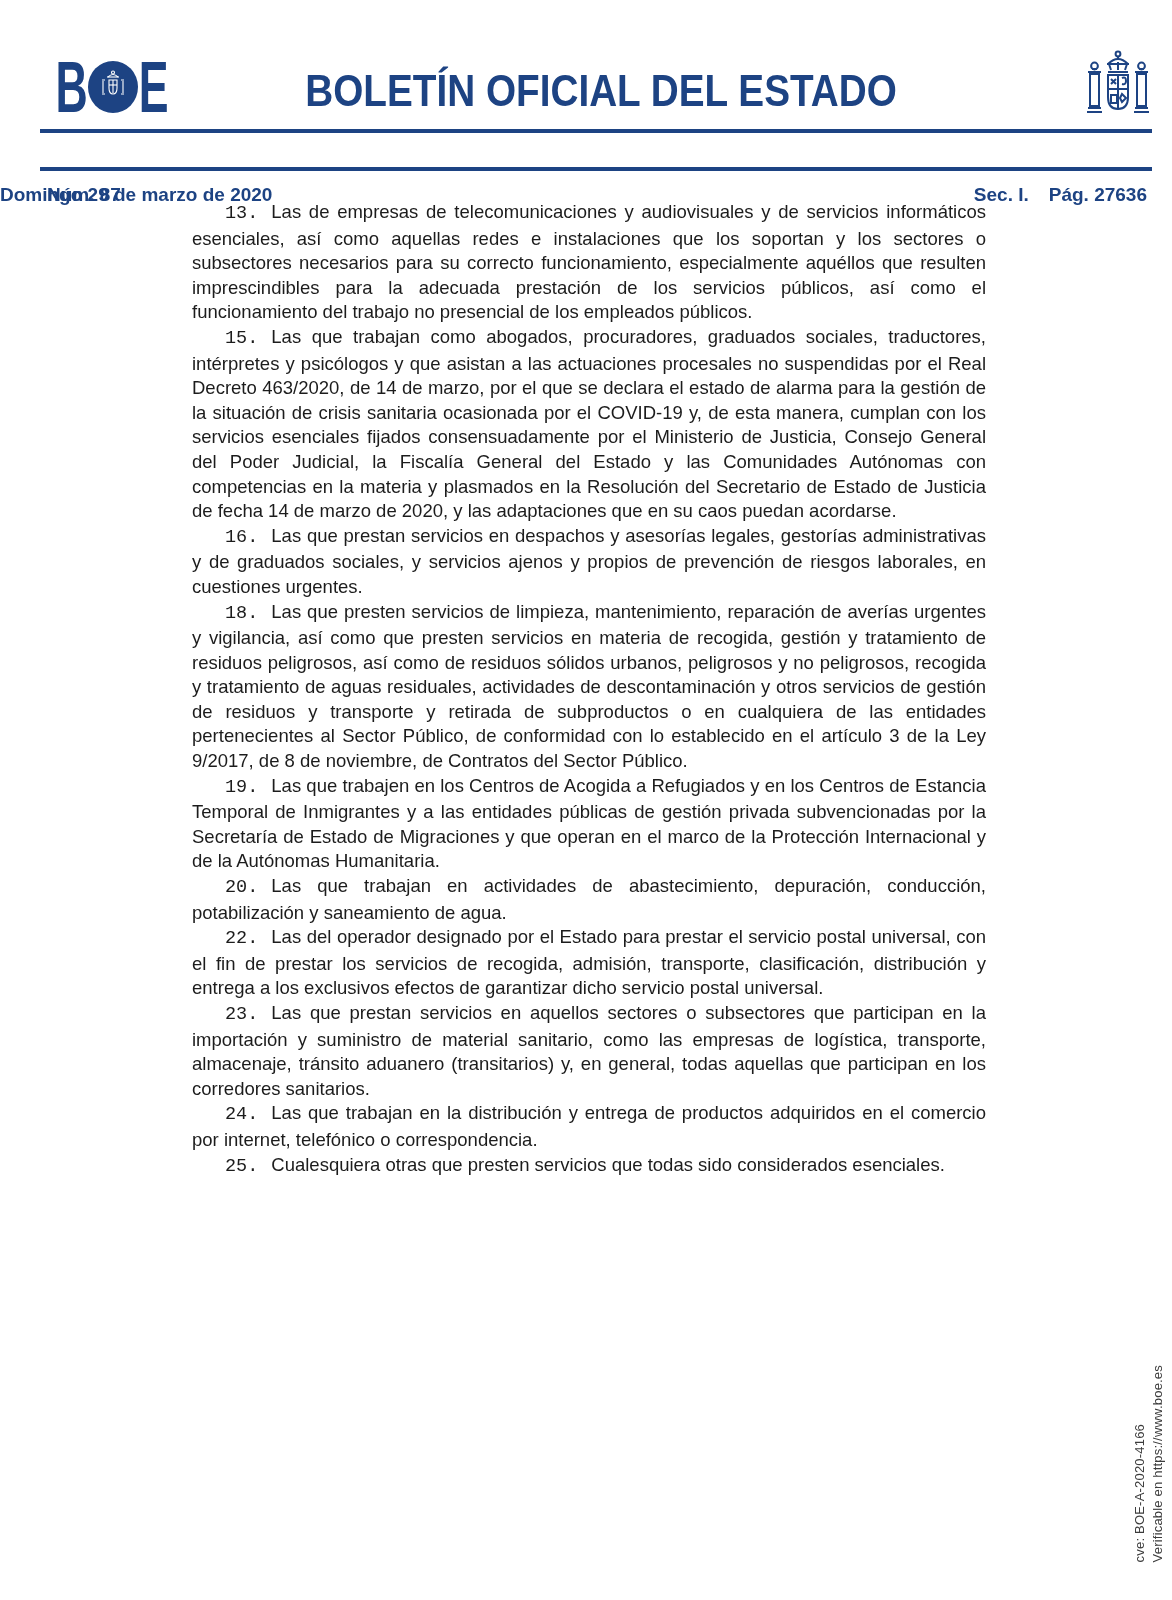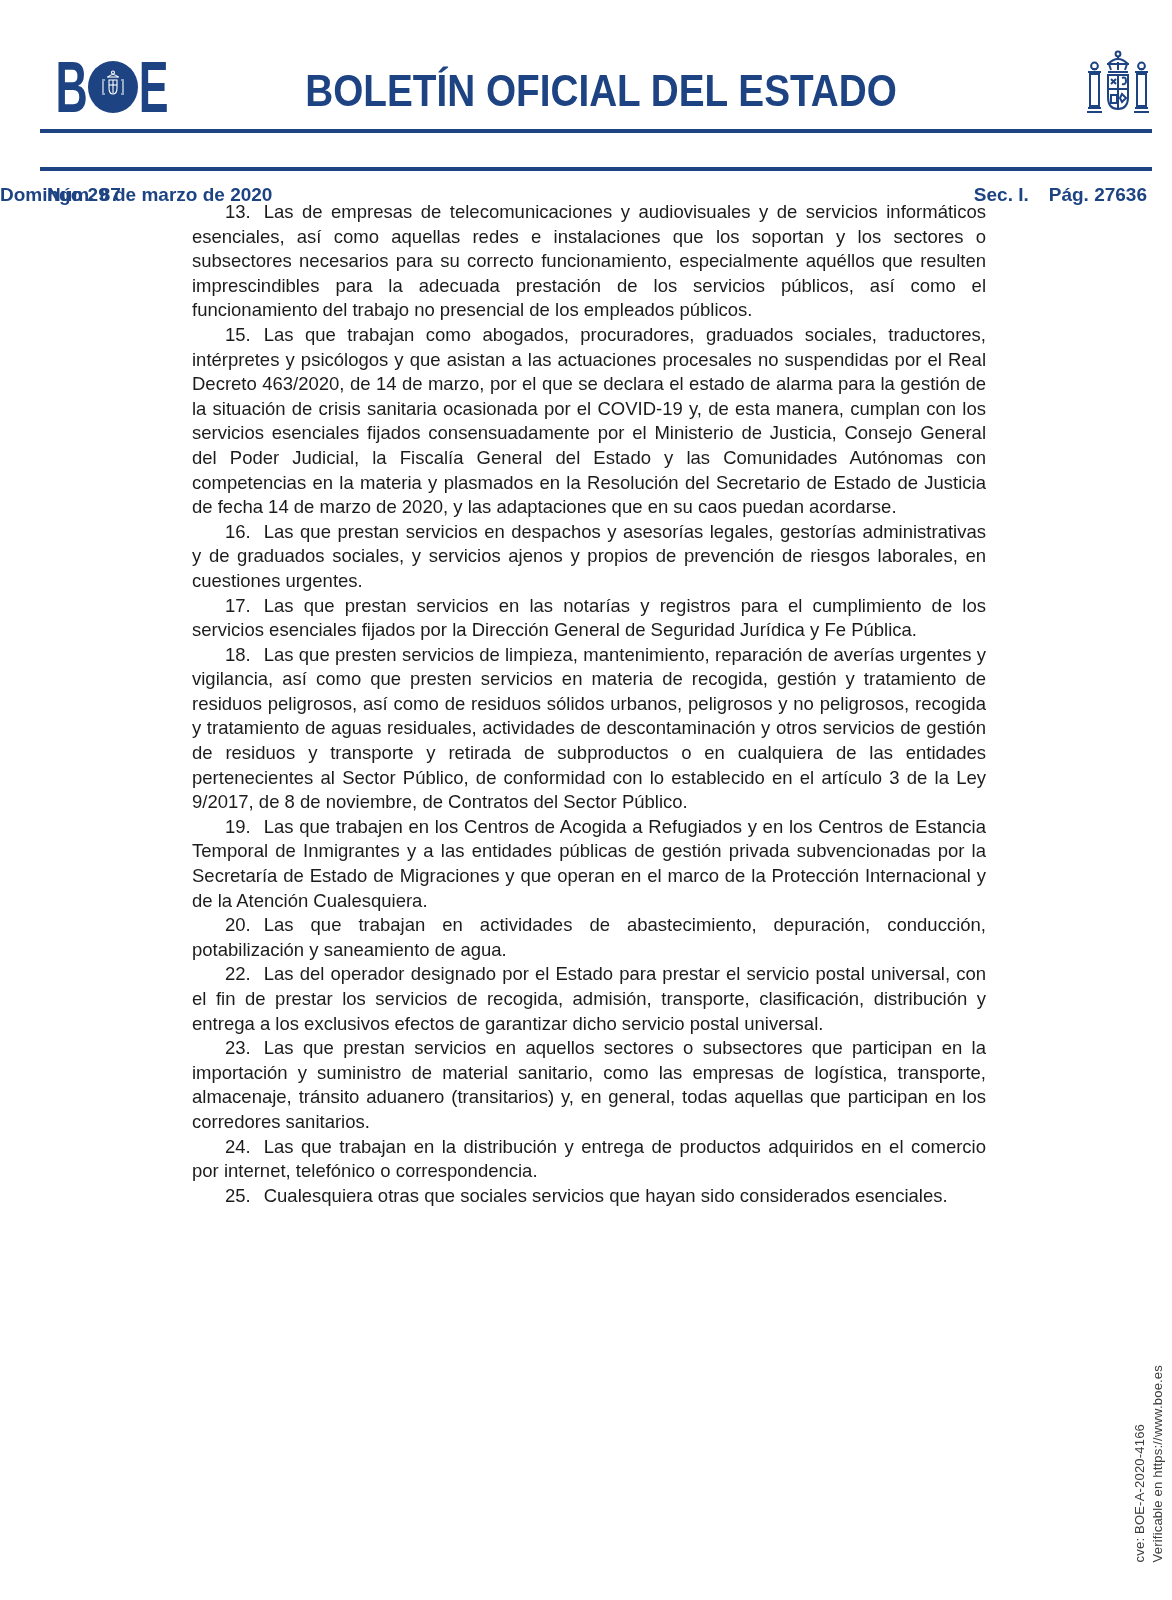--- a/index.html
+++ b/index.html
@@ -111,7 +111,7 @@
     margin: 0;
     text-indent: 33px;
   }
-  .para-num { margin-right: 13px; }
+  .para-num { margin-right: 13px; font-family: Liberation Mono, monospace; }
 
   
   .vertical-meta {

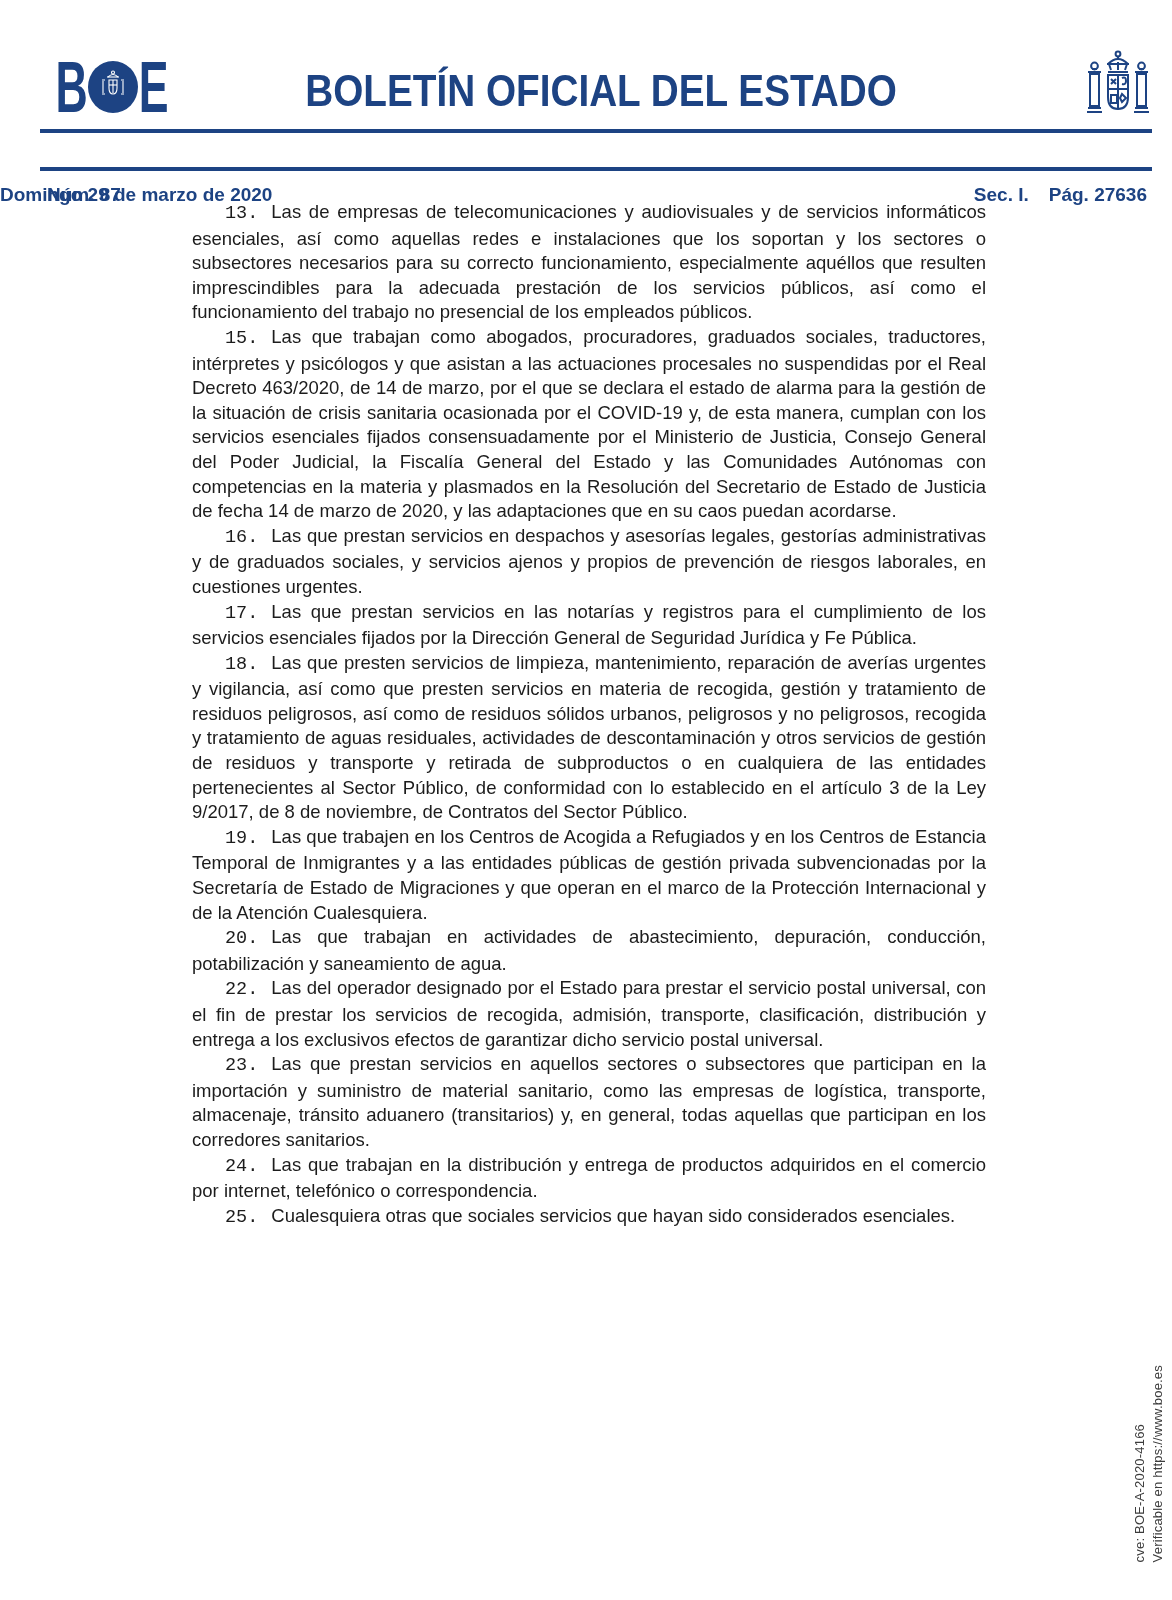--- a/index.html
+++ b/index.html
@@ -209,7 +209,6 @@
 
       <p><span class="para-num">16.</span><span>Las que prestan servicios en despachos y asesorías legales, gestorías administrativas y de graduados sociales, y servicios ajenos y propios de prevención de riesgos laborales, en cuestiones urgentes.</span></p>
 
-      <p><span class="para-num">17.</span><span>Las que prestan servicios en las notarías y registros para el cumplimiento de los servicios esenciales fijados por la Dirección General de Seguridad Jurídica y Fe Pública.</span></p>
 
       <p><span class="para-num">18.</span><span>Las que presten servicios de limpieza, mantenimiento, reparación de averías urgentes y vigilancia, así como que presten servicios en materia de recogida, gestión y tratamiento de residuos peligrosos, así como de residuos sólidos urbanos, peligrosos y no peligrosos, recogida y tratamiento de aguas residuales, actividades de descontaminación y otros servicios de gestión de residuos y transporte y retirada de subproductos o en cualquiera de las entidades pertenecientes al Sector Público, de conformidad con lo establecido en el artículo 3 de la Ley 9/2017, de 8 de noviembre, de Contratos del Sector Público.</span></p>
 

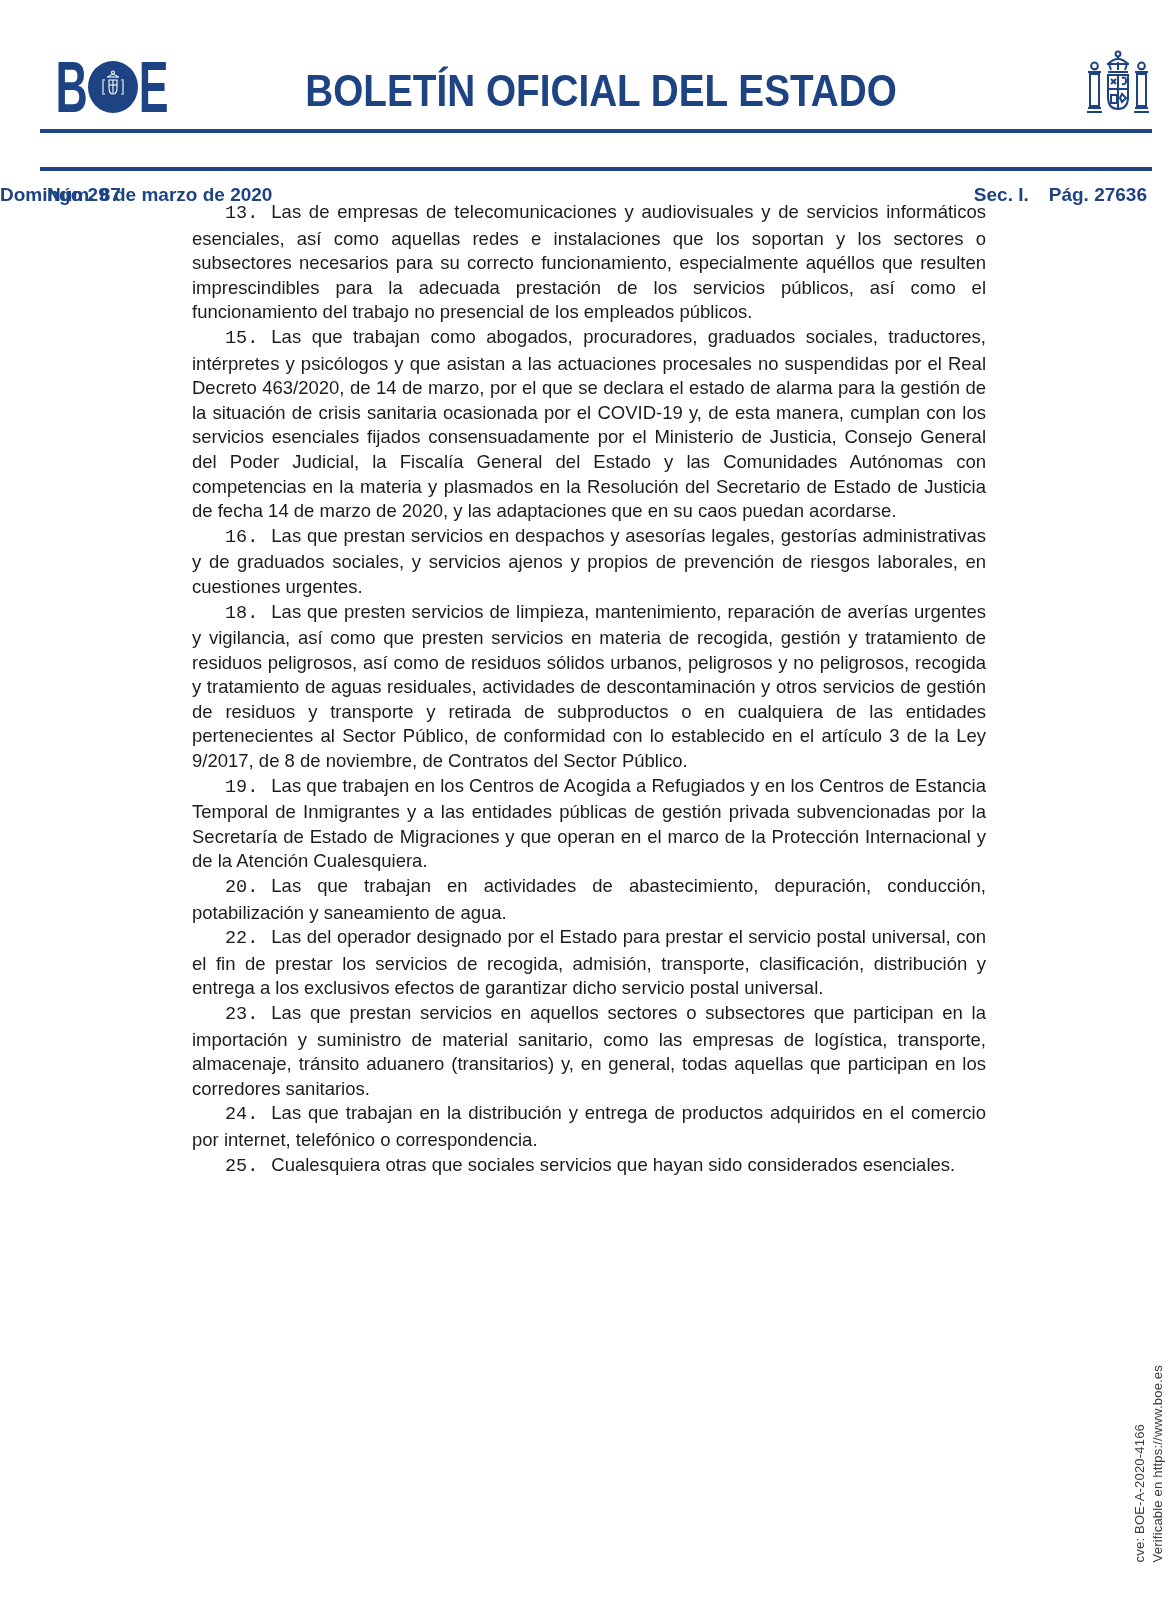--- a/index.html
+++ b/index.html
@@ -212,7 +212,7 @@
 
       <p><span class="para-num">18.</span><span>Las que presten servicios de limpieza, mantenimiento, reparación de averías urgentes y vigilancia, así como que presten servicios en materia de recogida, gestión y tratamiento de residuos peligrosos, así como de residuos sólidos urbanos, peligrosos y no peligrosos, recogida y tratamiento de aguas residuales, actividades de descontaminación y otros servicios de gestión de residuos y transporte y retirada de subproductos o en cualquiera de las entidades pertenecientes al Sector Público, de conformidad con lo establecido en el artículo 3 de la Ley 9/2017, de 8 de noviembre, de Contratos del Sector Público.</span></p>
 
-      <p><span class="para-num">19.</span><span>Las que trabajen en los Centros de Acogida a Refugiados y en los Centros de Estancia Temporal de Inmigrantes y a las entidades públicas de gestión privada subvencionadas por la Secretaría de Estado de Migraciones y que operan en el marco de la Protección Internacional y de la Atención Cualesquiera.</span></p>
+      <p><span class="para-num">19.</span><span>Las que trabajen en los Centros de Acogida a Refugiados y en los Centros de Estancia Temporal de Inmigrantes y a las entidades públicas de gestión privada subvencionadas por la Secretaría de Estado de Migraciones y que operan en el marco de la Protección Internacional y de la Autónomas Humanitaria.</span></p>
 
       <p><span class="para-num">20.</span><span>Las que trabajan en actividades de abastecimiento, depuración, conducción, potabilización y saneamiento de agua.</span></p>
 

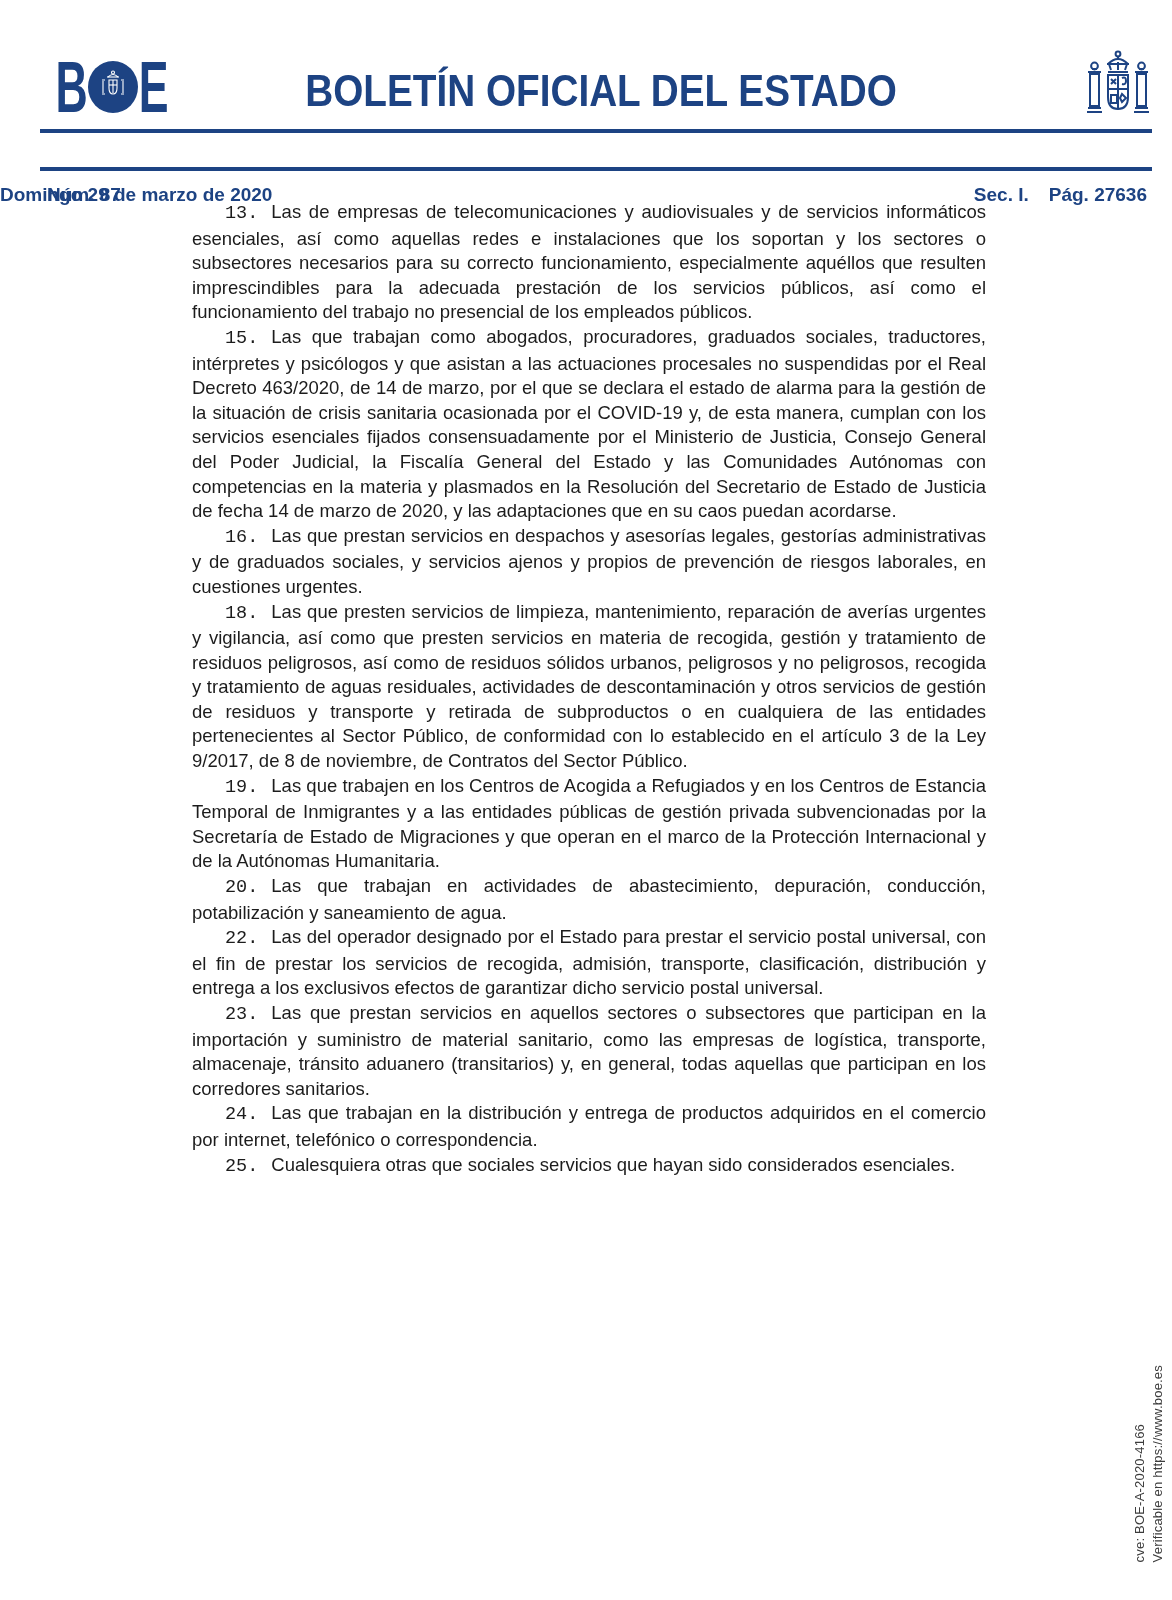--- a/index.html
+++ b/index.html
@@ -223,7 +223,7 @@
 
       <p><span class="para-num">24.</span><span>Las que trabajan en la distribución y entrega de productos adquiridos en el comercio por internet, telefónico o correspondencia.</span></p>
 
-      <p><span class="para-num">25.</span><span>Cualesquiera otras que sociales servicios que hayan sido considerados esenciales.</span></p>
+      <p><span class="para-num">25.</span><span>Cualesquiera otras que presten servicios que todas sido considerados esenciales.</span></p>
     </div>
 
   <div class="vertical-meta">

